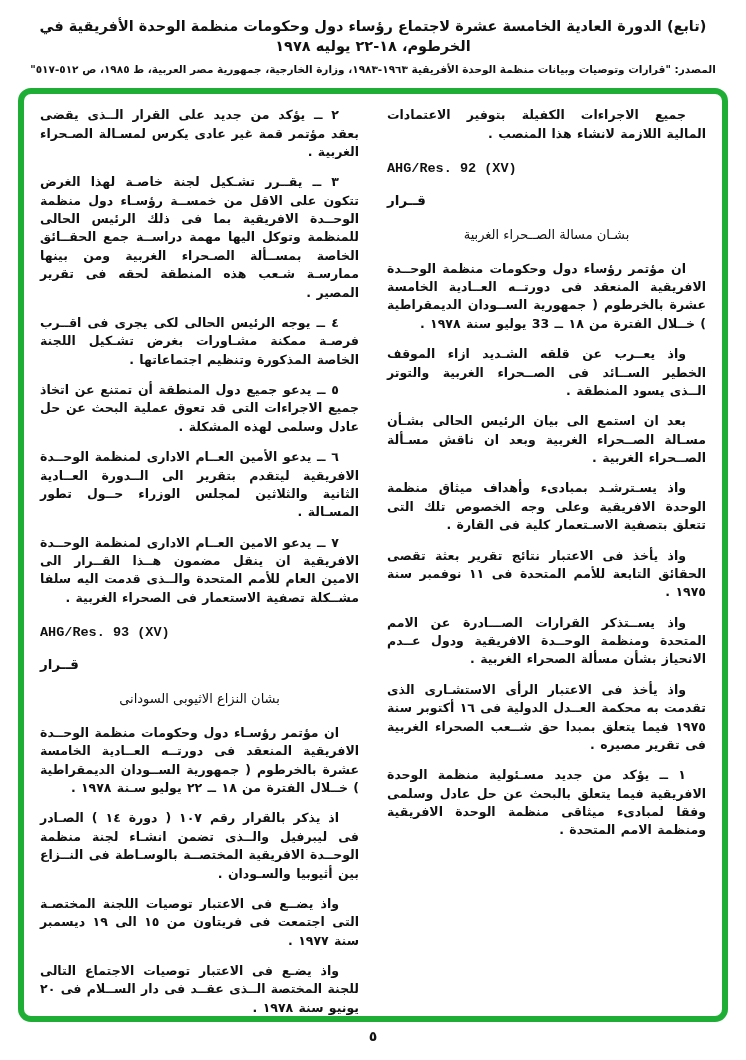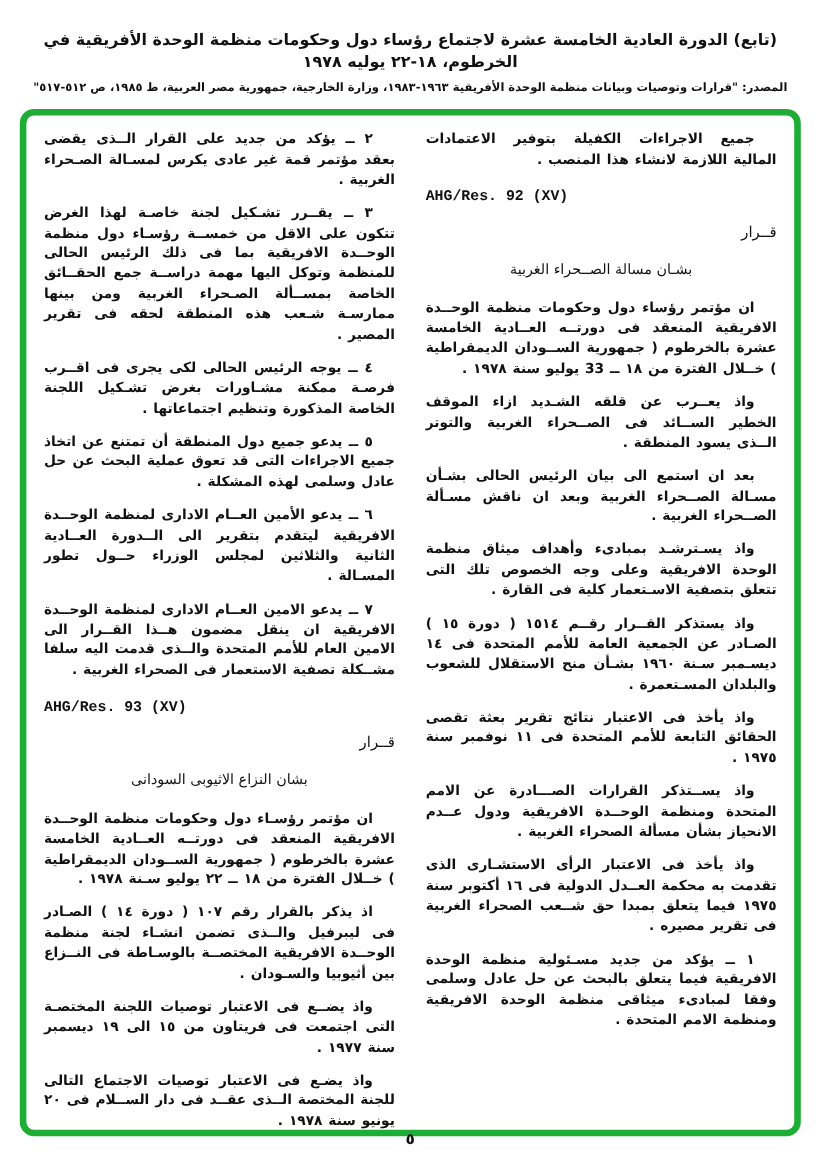--- a/index.html
+++ b/index.html
@@ -14,7 +14,7 @@
   .header{
     direction:rtl;
     text-align:center;
-    padding-top:28px;
+    padding-top:17px;
   }
   .header-line1{
     font-size:14.5px;

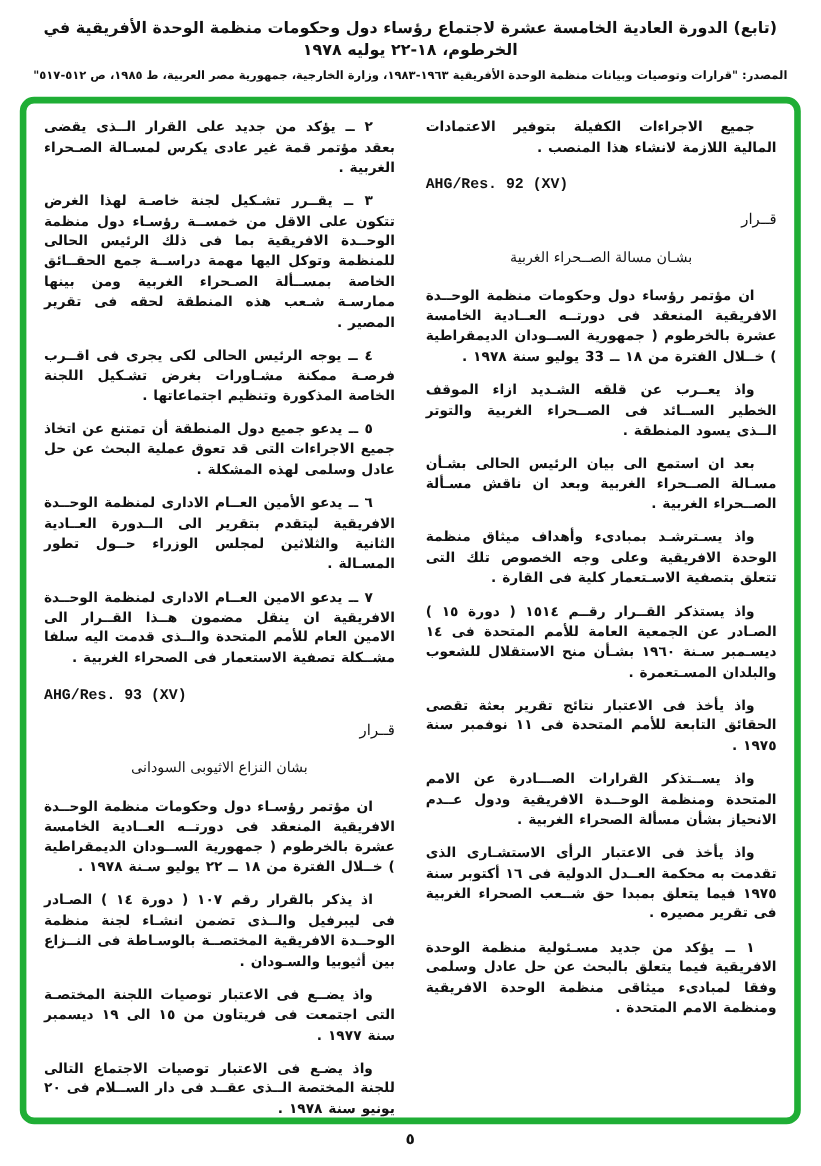--- a/index.html
+++ b/index.html
@@ -63,8 +63,8 @@
     text-indent:0;
   }
   .block.heading{
-    text-align:right;
-    font-weight:normal;
+    text-align:left;
+    font-weight:bold;
     font-size:13.5px;
     margin:4px 0 14px 0;
   }

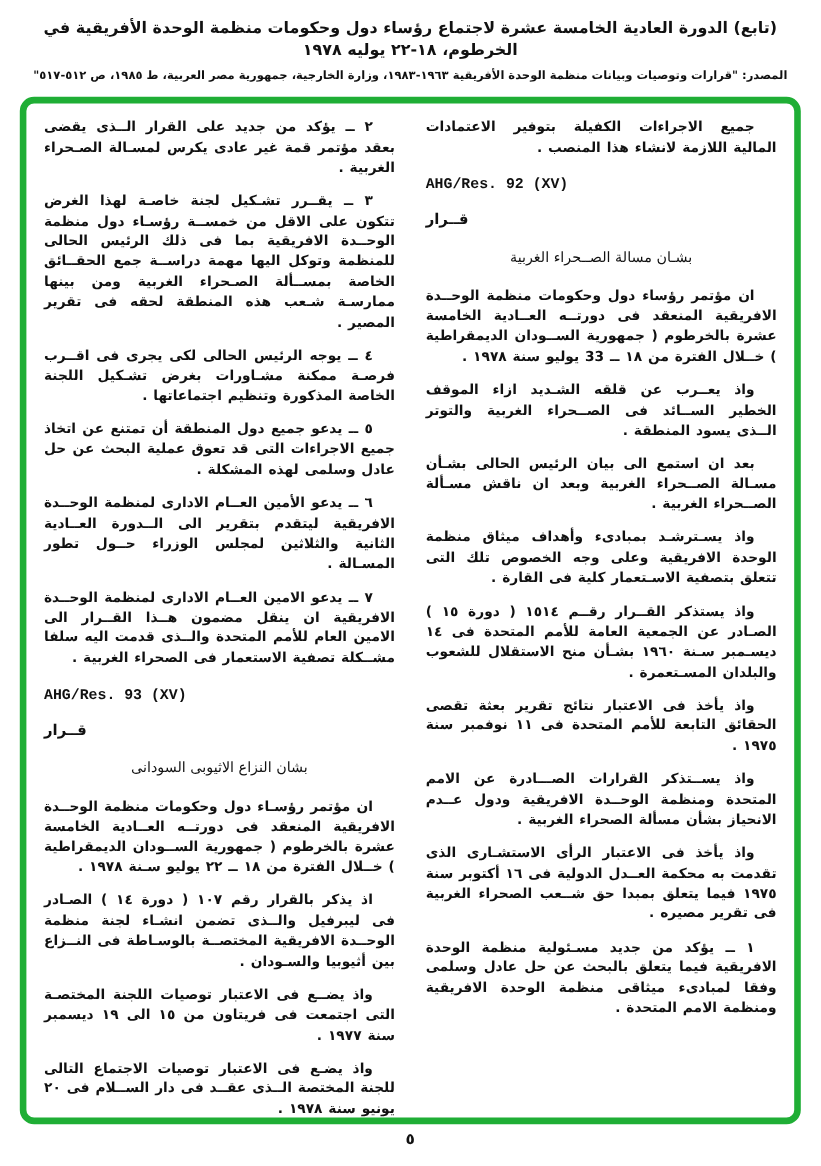--- a/index.html
+++ b/index.html
@@ -103,7 +103,6 @@
         <div class="block para">واذ يعــرب عن قلقه الشـديد ازاء الموقف الخطير الســائد فى الصــحراء الغربية والتوتر الــذى يسود المنطقة .</div>
         <div class="block para">بعد ان استمع الى بيان الرئيس الحالى بشـأن مسـالة الصــحراء الغربية وبعد ان ناقش مسـألة الصــحراء الغربية .</div>
         <div class="block para">واذ يسـترشـد بمبادىء وأهداف ميثاق منظمة الوحدة الافريقية وعلى وجه الخصوص تلك التى تتعلق بتصفية الاسـتعمار كلية فى القارة .</div>
-        <div class="block para">واذ يستذكر القــرار رقــم ١٥١٤ ( دورة ١٥ ) الصـادر عن الجمعية العامة للأمم المتحدة فى ١٤ ديسـمبر سـنة ١٩٦٠ بشـأن منح الاستقلال للشعوب والبلدان المسـتعمرة .</div>
         <div class="block para">واذ يأخذ فى الاعتبار نتائج تقرير بعثة تقصى الحقائق التابعة للأمم المتحدة فى ١١ نوفمبر سنة ١٩٧٥ .</div>
         <div class="block para">واذ يســتذكر القرارات الصـــادرة عن الامم المتحدة ومنظمة الوحــدة الافريقية ودول عــدم الانحياز بشأن مسألة الصحراء الغربية .</div>
         <div class="block para">واذ يأخذ فى الاعتبار الرأى الاستشـارى الذى تقدمت به محكمة العــدل الدولية فى ١٦ أكتوبر سنة ١٩٧٥ فيما يتعلق بمبدا حق شــعب الصحراء الغربية فى تقرير مصيره .</div>

